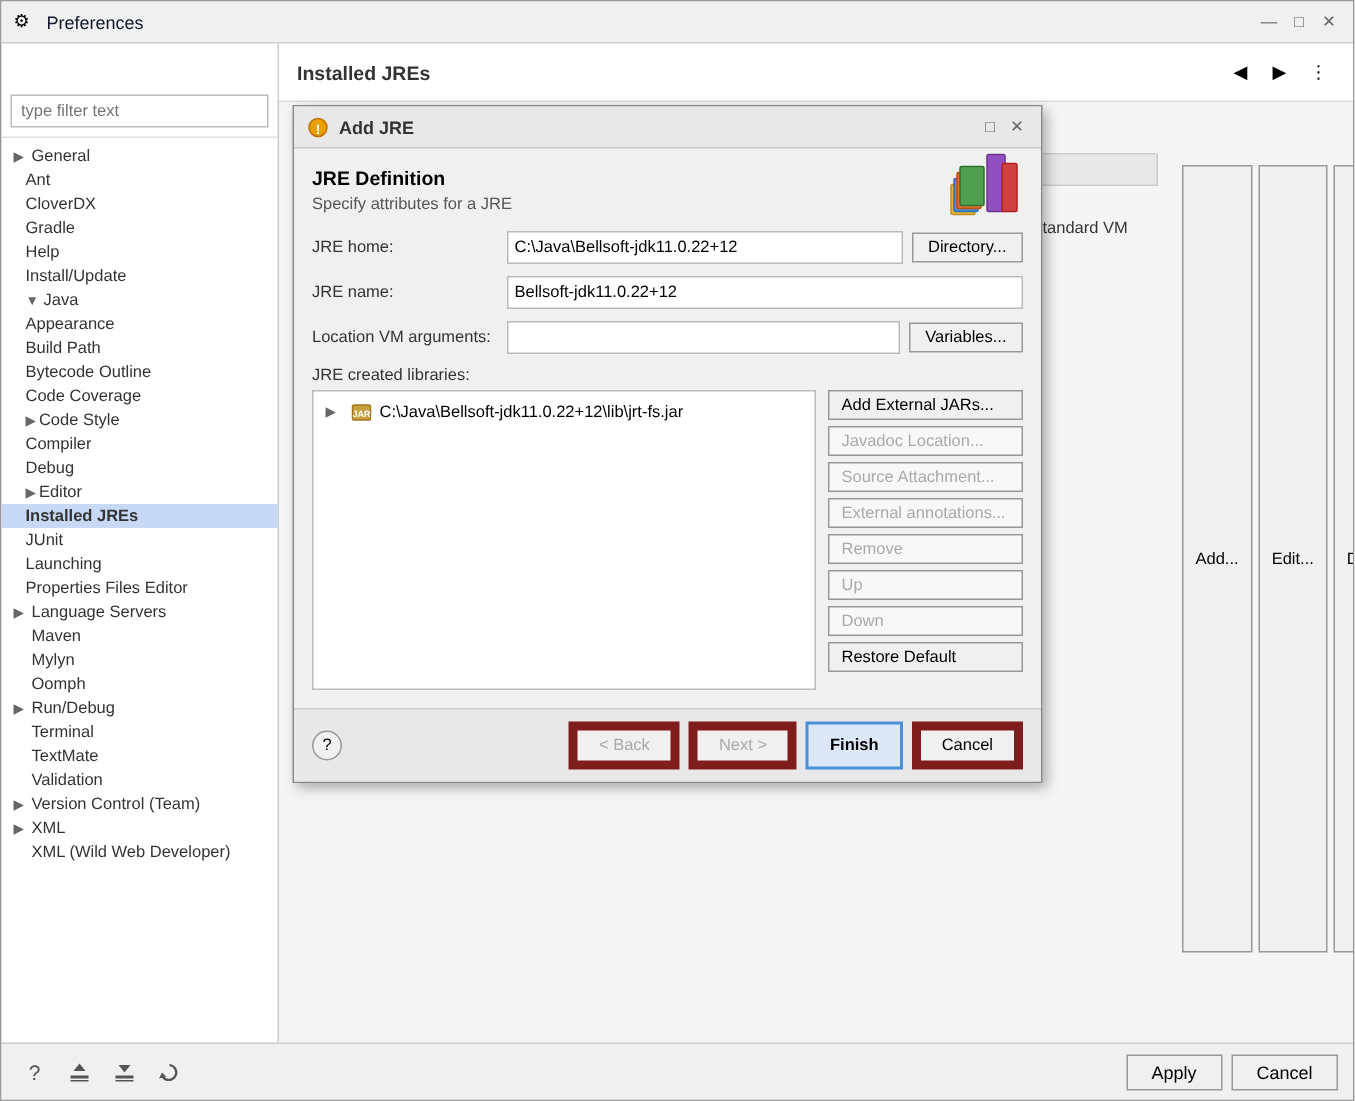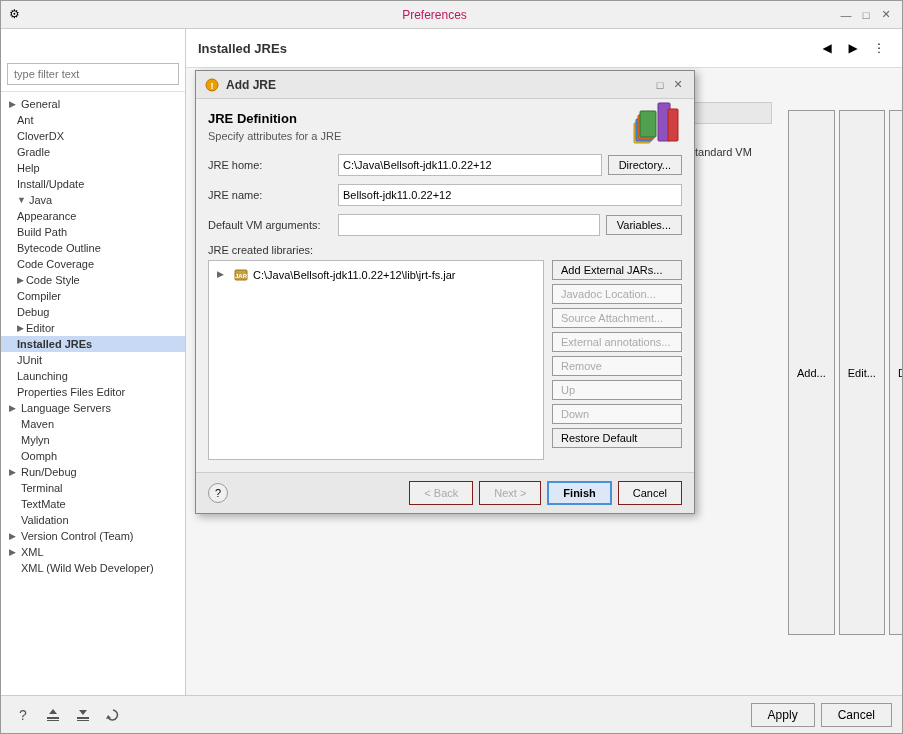--- a/index.html
+++ b/index.html
@@ -11,7 +11,7 @@
     
     .title-bar { background: #f0f0f0; height: 28px; display: flex; align-items: center; padding: 0 8px; border-bottom: 1px solid #ccc; flex-shrink: 0; }
     .title-bar-icon { width: 16px; height: 16px; margin-right: 6px; }
-    .title-bar-title { flex: 1; font-size: 12px; color: #be185d; text-align: center; }
+    .title-bar-title { flex: 1; font-size: 12px; color: #0f172a; }
     .title-bar-controls { display: flex; gap: 4px; }
     .title-bar-btn { width: 16px; height: 16px; background: none; border: none; cursor: pointer; font-size: 11px; display: flex; align-items: center; justify-content: center; color: #666; }
 

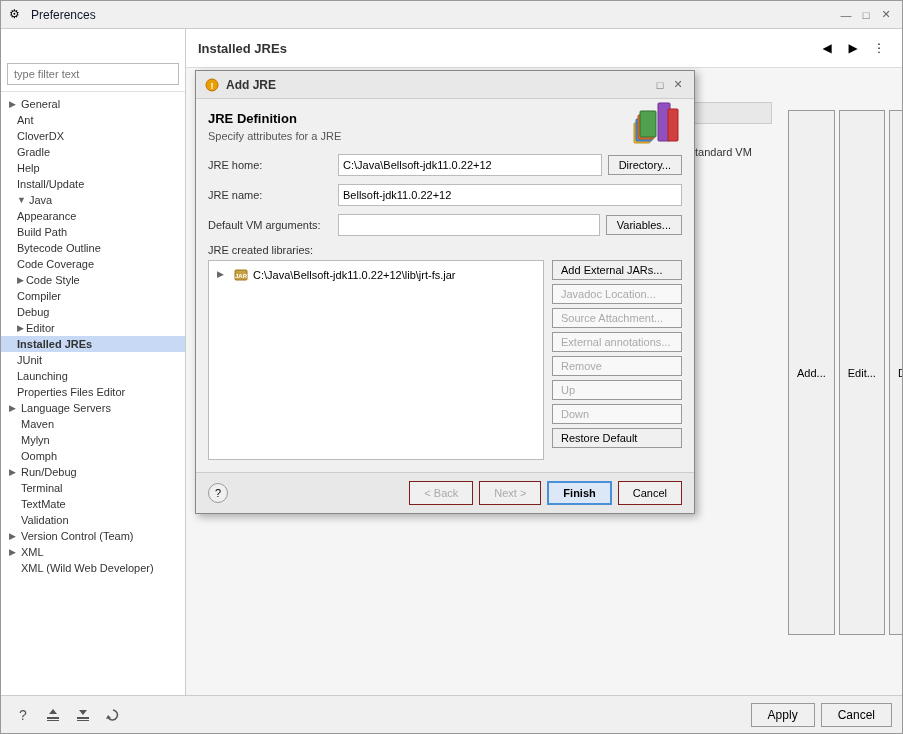--- a/index.html
+++ b/index.html
@@ -352,7 +352,7 @@
       </div>
 
       <div class="form-row">
-        <span class="form-label">Default VM arguments:</span>
+        <span class="form-label">Location VM arguments:</span>
         <input class="form-input" type="text" value="" style="">
         <button class="form-btn">Variables...</button>
       </div>

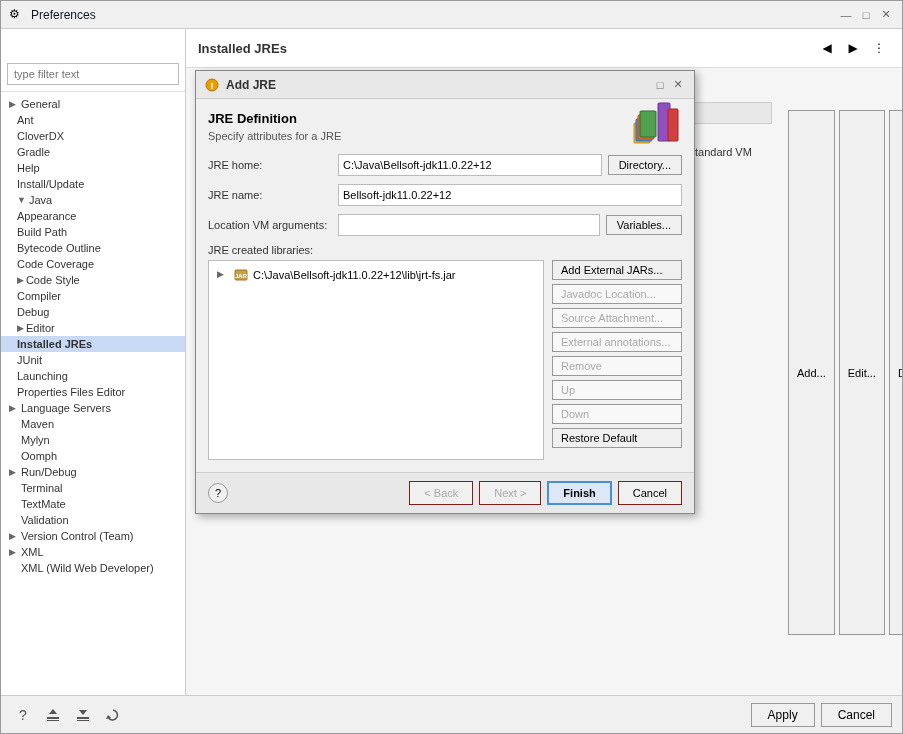--- a/index.html
+++ b/index.html
@@ -80,7 +80,7 @@
     .dialog-footer { display: flex; align-items: center; justify-content: space-between; padding: 8px 12px; border-top: 1px solid #ccc; background: #e8e8e8; }
     .dialog-footer-help { width: 20px; height: 20px; border-radius: 50%; border: 1px solid #999; display: flex; align-items: center; justify-content: center; font-size: 11px; cursor: pointer; background: #f0f0f0; }
     .dialog-footer-btns { display: flex; gap: 6px; }
-    .footer-btn { padding: 4px 14px; font-size: 11px; background: #f0f0f0; border: 1px solid #7f1d1d; cursor: pointer; }
+    .footer-btn { padding: 4px 14px; font-size: 11px; background: #f0f0f0; border: 6px solid #7f1d1d; cursor: pointer; }
     .footer-btn.primary { background: #dce8f8; border: 2px solid #4a90d9; font-weight: bold; }
     .footer-btn:disabled { color: #aaa; }
     .jre-table-wrap { flex: 1; overflow: auto; }

